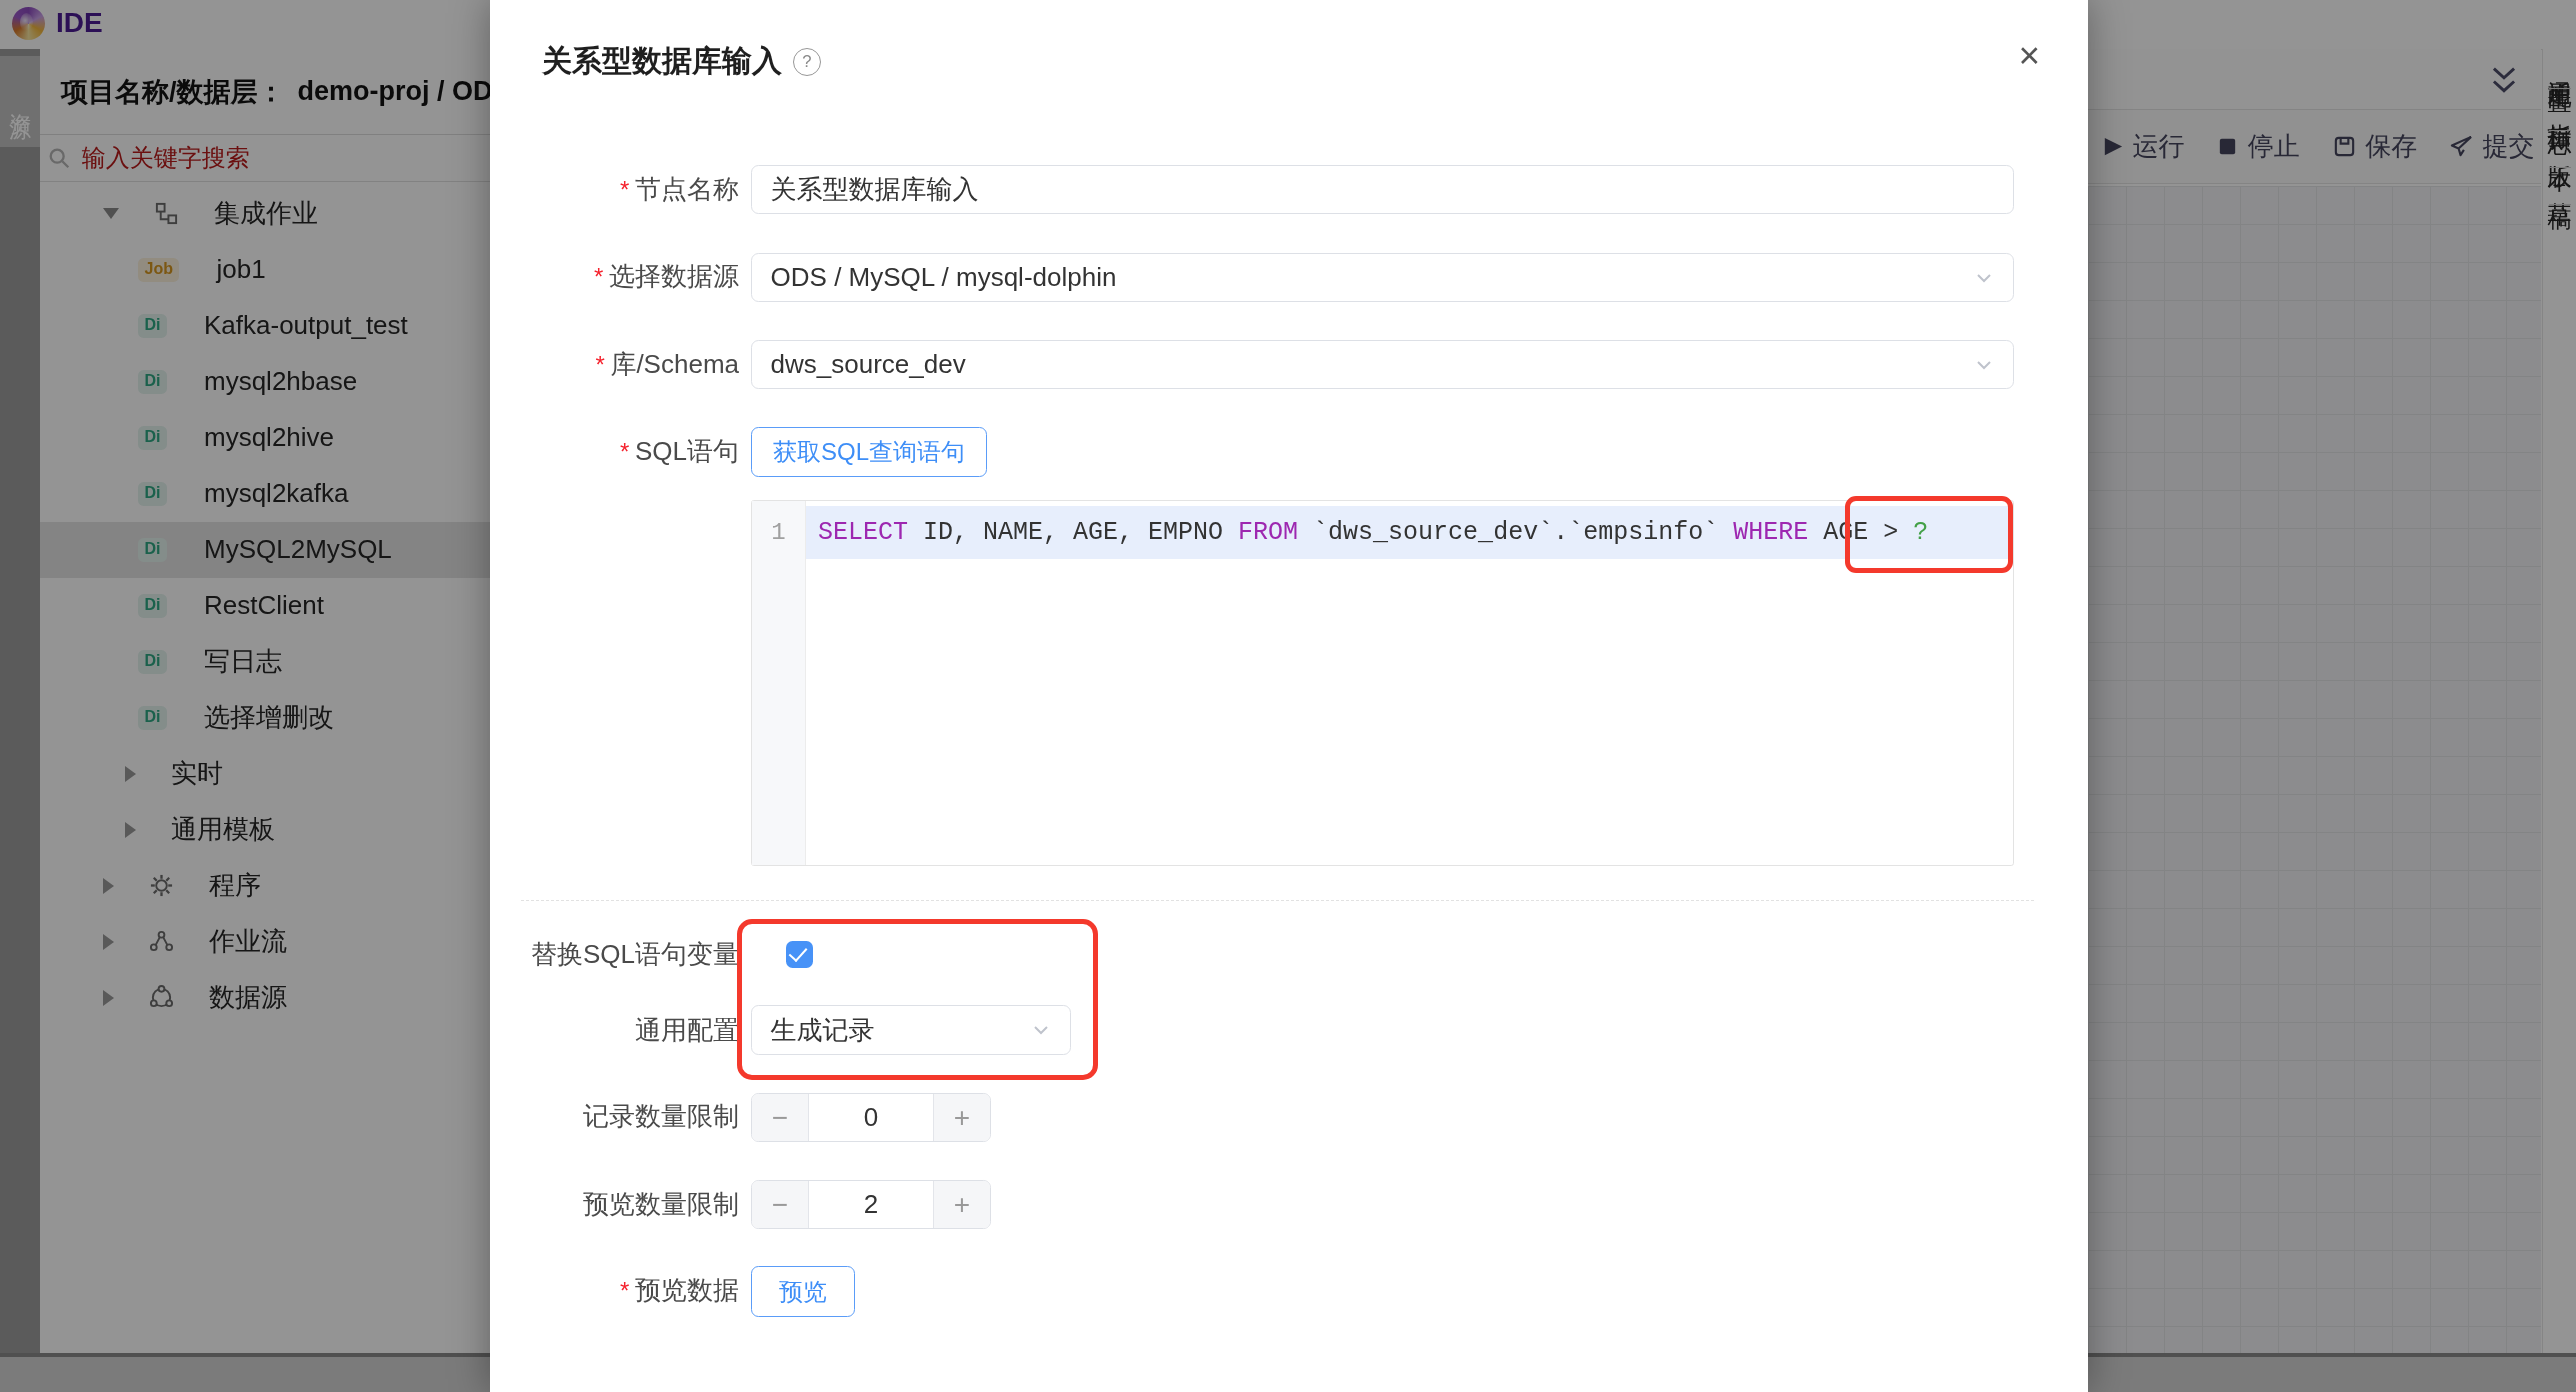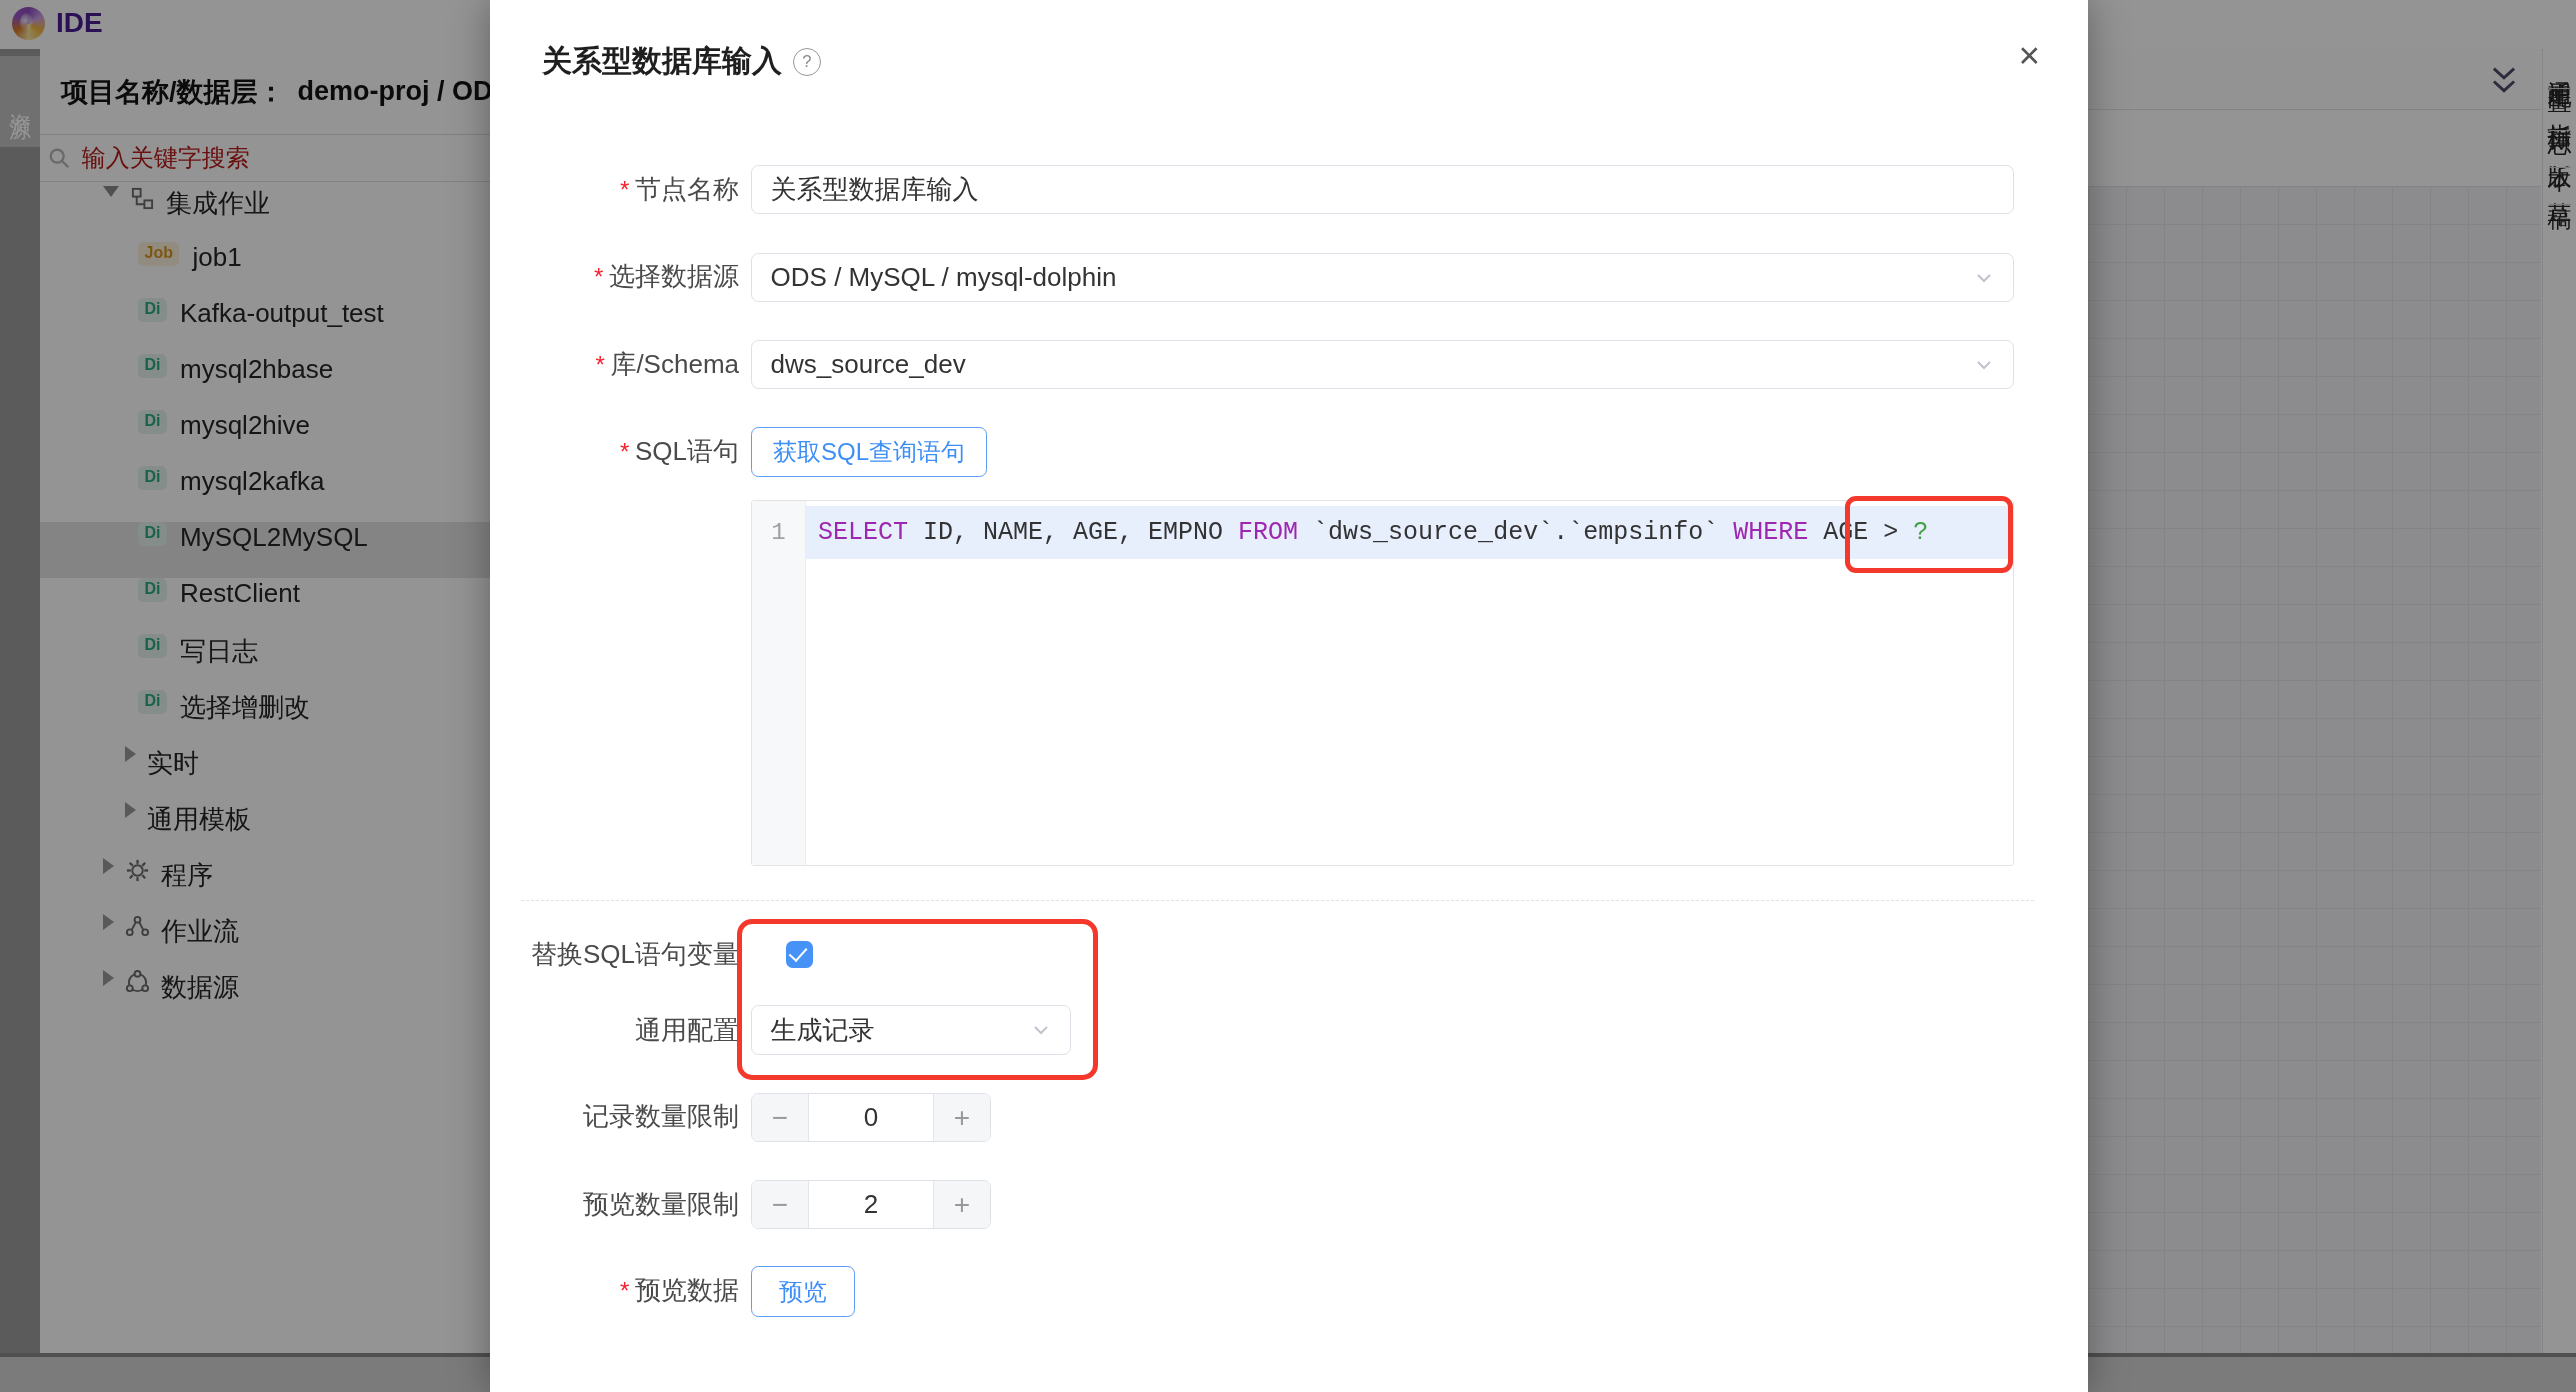--- a/index.html
+++ b/index.html
@@ -264,6 +264,33 @@
         <polyline points="5,18 16,28 27,18" fill="none" stroke="#4c4c68" stroke-width="3.2"></polyline>
       </svg>
     </div>
+    <div class="wtoolbar">
+      <div class="tbtn">
+        <svg width="23" height="23" viewBox="0 0 24 24">
+          <polygon points="4,3 22,12 4,21" fill="#45455e"></polygon>
+        </svg>
+        <span>运行</span>
+      </div>
+      <div class="tbtn">
+        <svg width="23" height="23" viewBox="0 0 24 24">
+          <rect x="4" y="4" width="16" height="16" rx="2" fill="#45455e"></rect>
+        </svg>
+        <span>停止</span>
+      </div>
+      <div class="tbtn">
+        <svg width="25" height="25" viewBox="0 0 26 26">
+          <rect x="4" y="4" width="18" height="18" rx="3" fill="none" stroke="#45455e" stroke-width="2.2"></rect>
+          <path d="M9 4 V10 H17 V4" fill="none" stroke="#45455e" stroke-width="2.2"></path>
+        </svg>
+        <span>保存</span>
+      </div>
+      <div class="tbtn">
+        <svg width="25" height="25" viewBox="0 0 26 26">
+          <path d="M23 3 L3 12 L10 15 L23 3 M10 15 L12 22 L15.5 16.5" fill="none" stroke="#45455e" stroke-width="2.2" stroke-linejoin="round"></path>
+        </svg>
+        <span>提交</span>
+      </div>
+    </div>
     <div class="canvas"></div>
   </div>
 

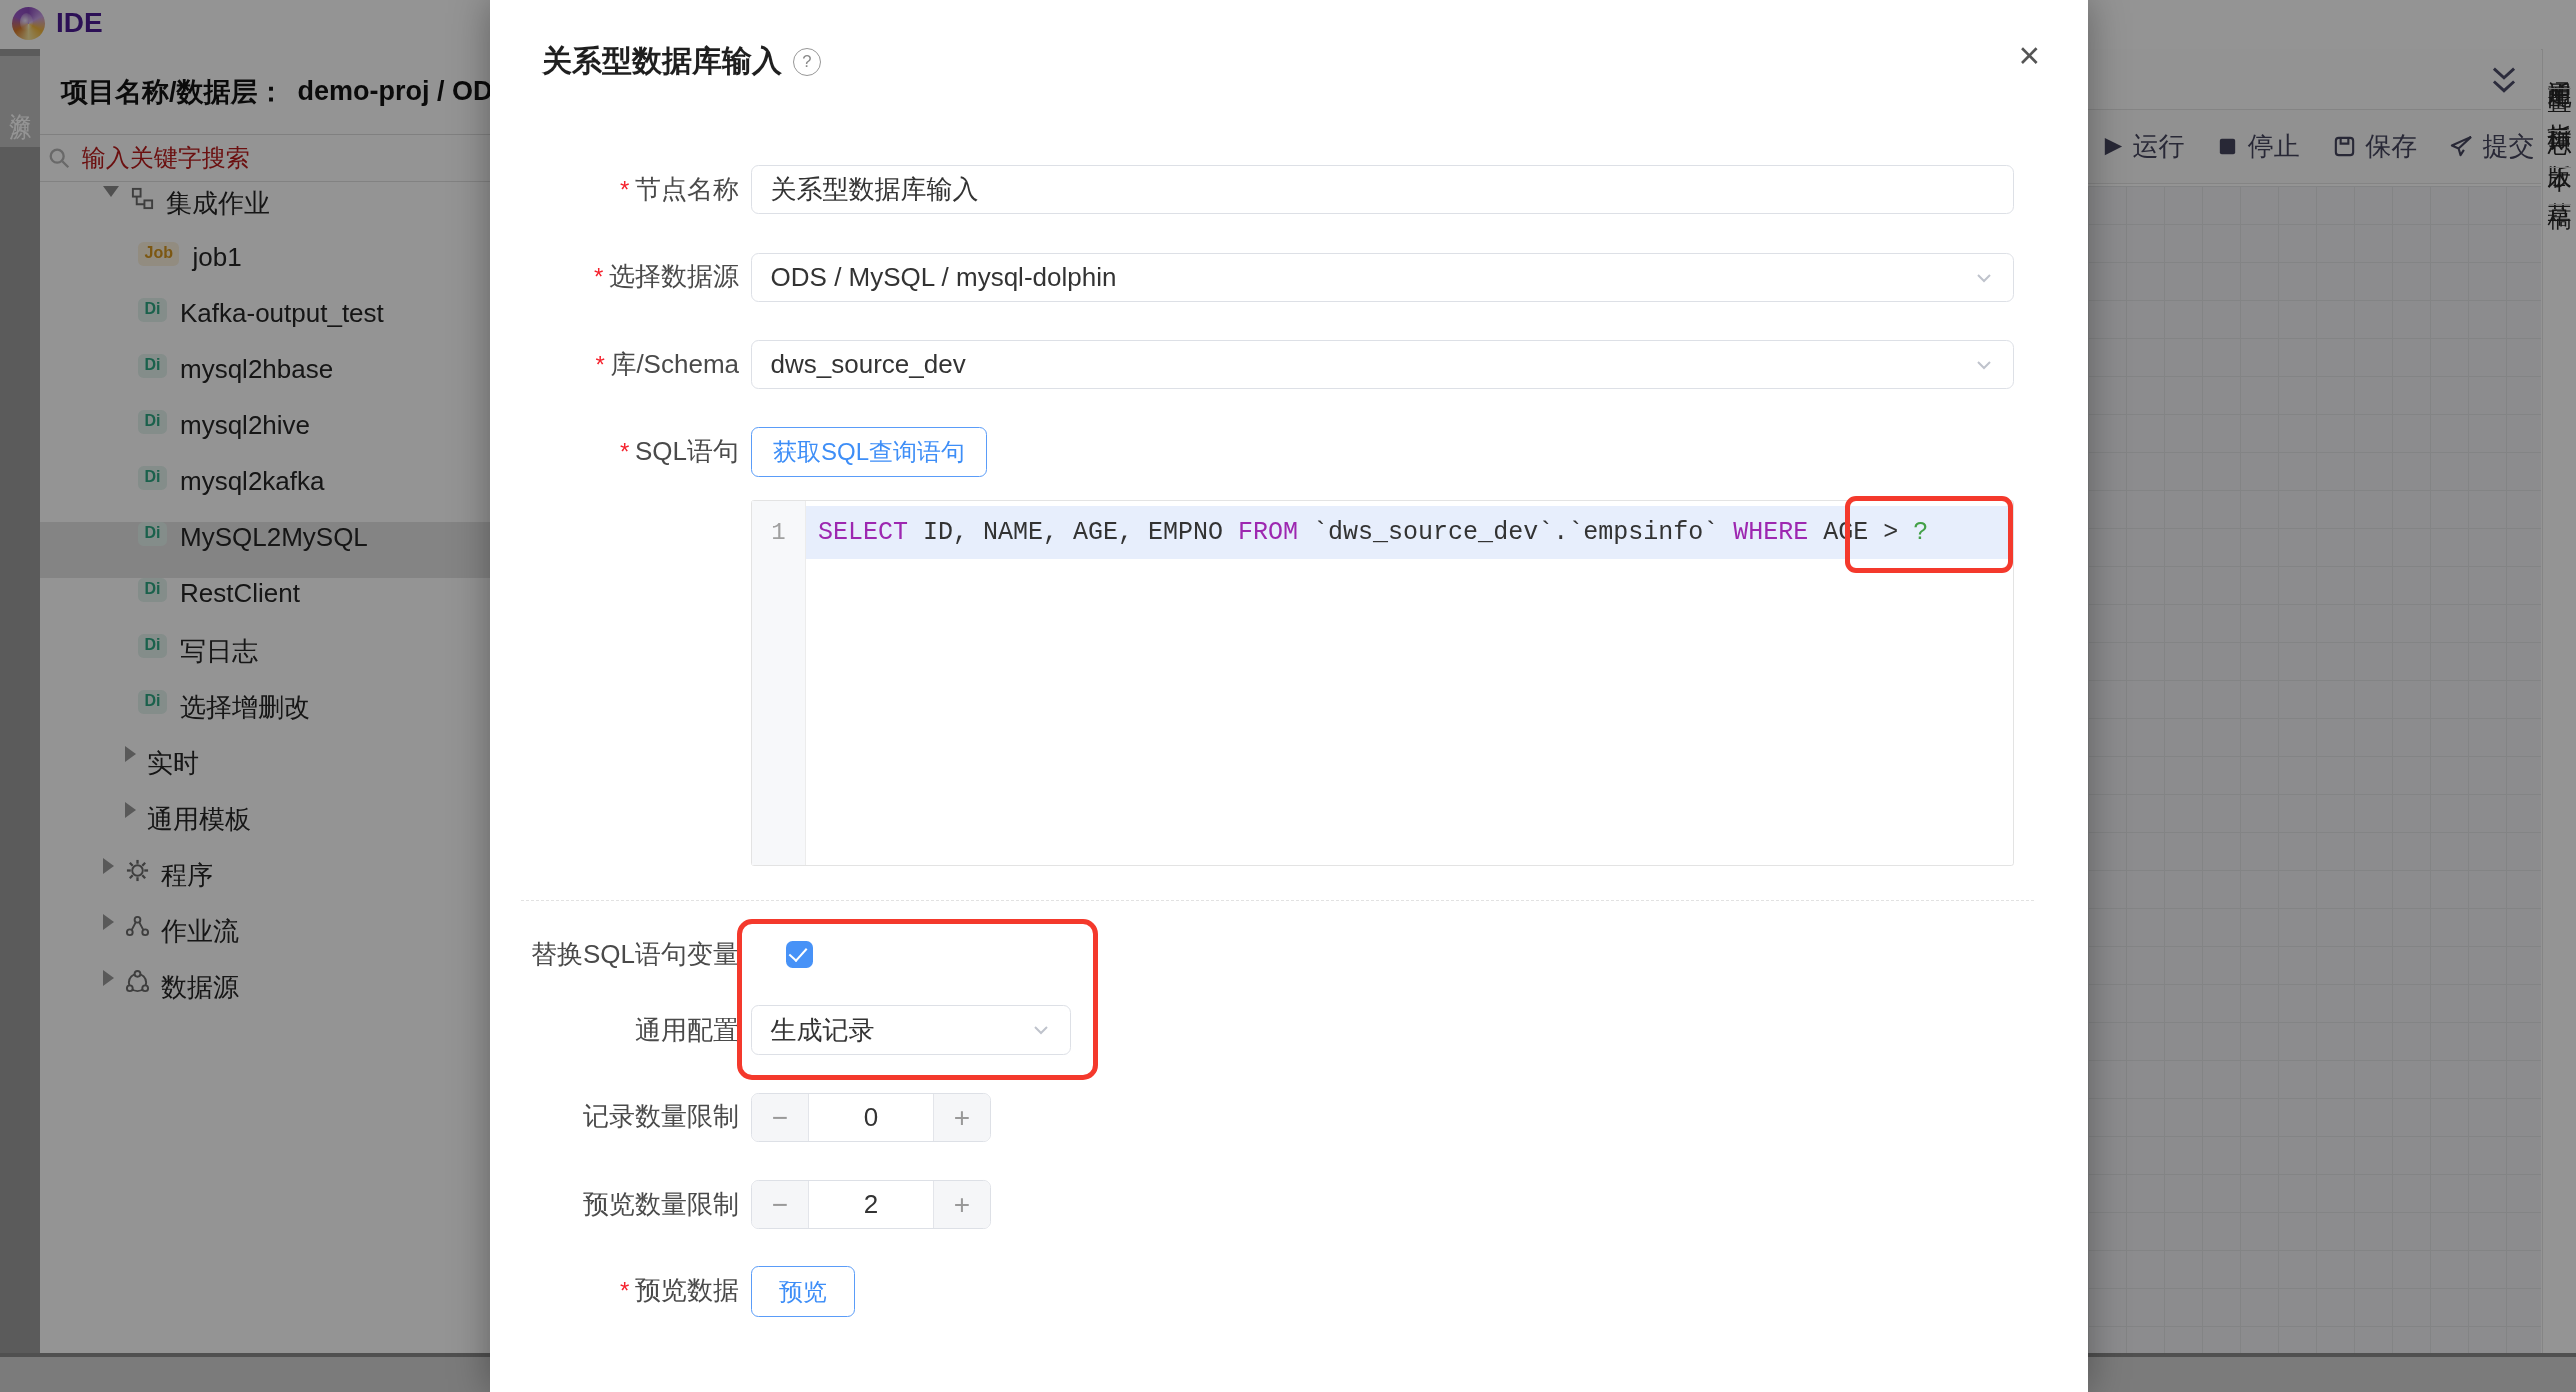--- a/index.html
+++ b/index.html
@@ -31,7 +31,7 @@
   .search svg{margin-right:9.3px;}
   .search .ph{font-size:24px;color:#b91c1c;}
   .tree{padding-top:3.7px;}
-  .trow{height:56px;display:flex;align-items:flex-start;font-size:26px;color:#262626;white-space:nowrap;}
+  .trow{height:56px;display:flex;align-items:center;font-size:26px;color:#262626;white-space:nowrap;gap:24px;}
   .trow.sel{background:#e4e4e4;}
   .lv1{padding-left:63px;}
   .lv2{padding-left:85px;}

